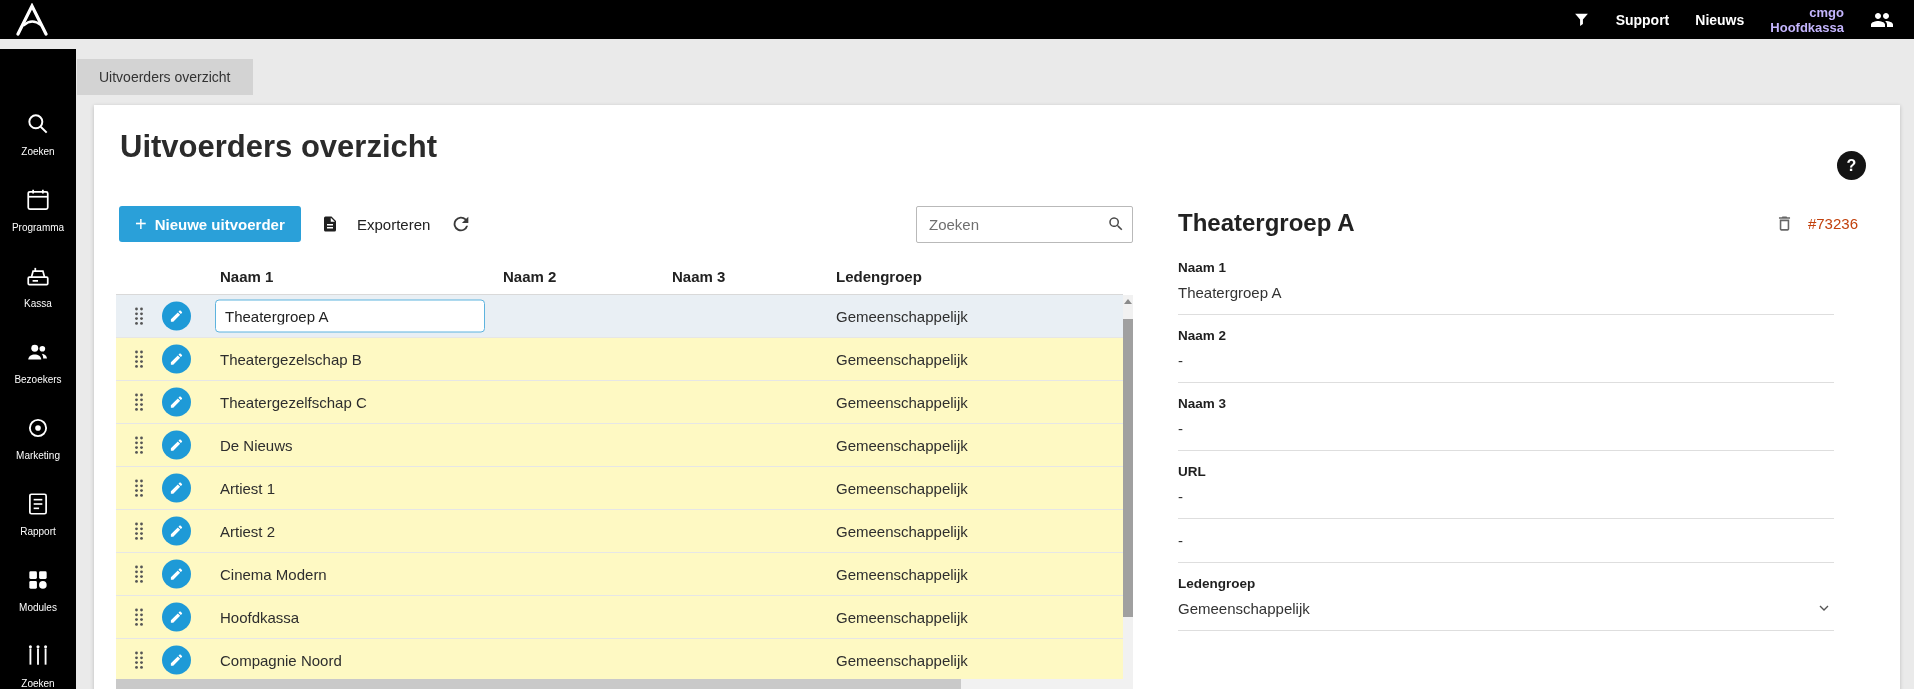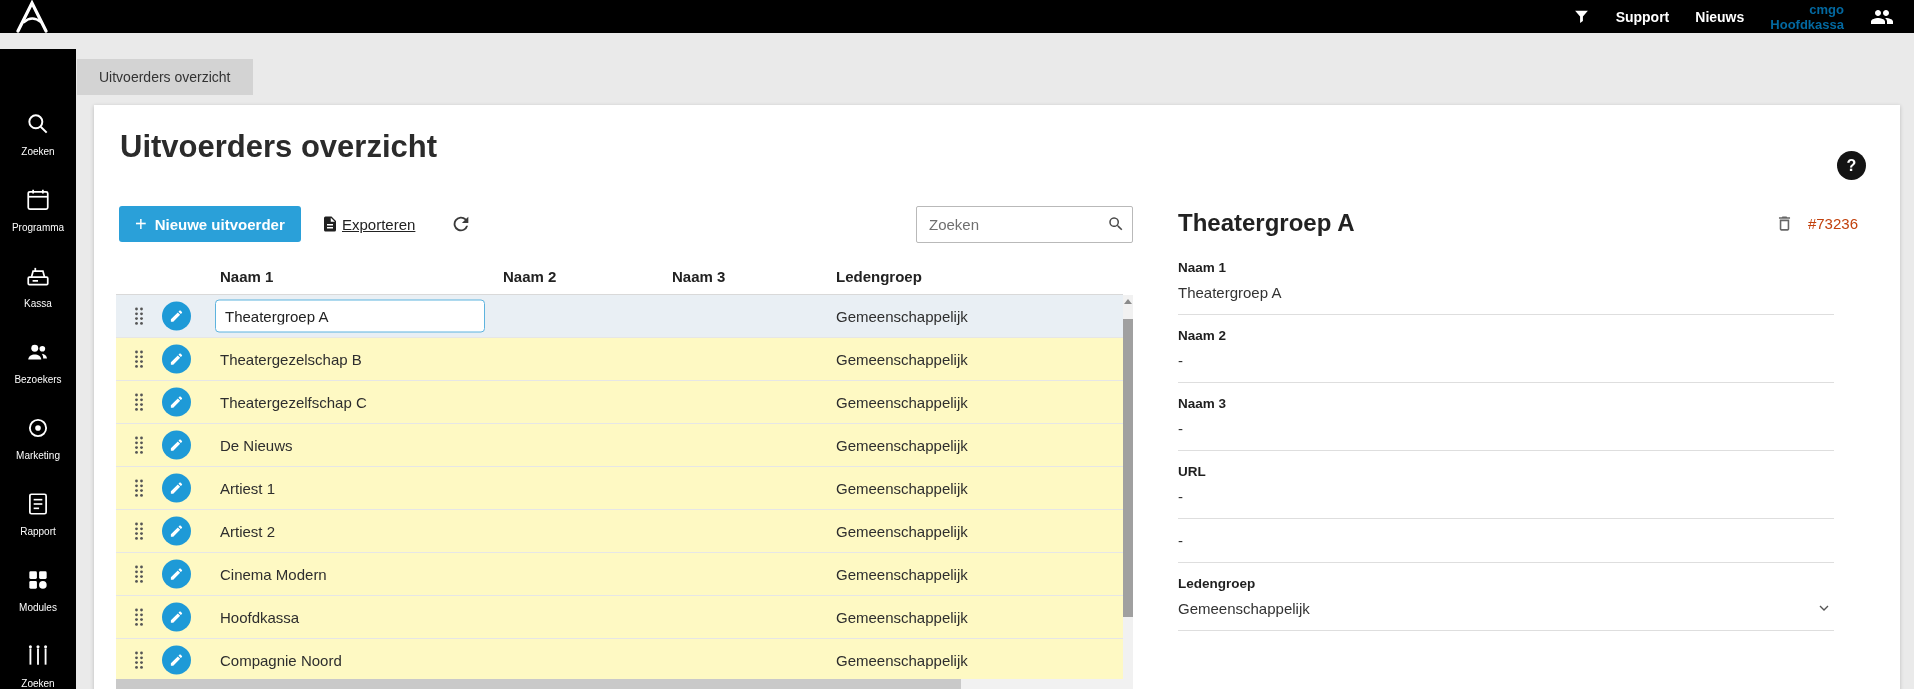--- a/index.html
+++ b/index.html
@@ -7,7 +7,7 @@
   body { position:relative; font-family:"Liberation Sans","DejaVu Sans",sans-serif; background:#eaeaea; }
 
   
-  .topbar { position:absolute; left:0; top:0; right:0; height:33px; background:#000; display:flex; align-items:center; padding:0 20px 0 14px; z-index:5; }
+  .topbar { position:absolute; left:0; top:0; right:0; height:39px; background:#000; display:flex; align-items:center; padding:0 20px 0 14px; z-index:5; }
   .logo { cursor:pointer; display:flex; align-items:center; }
   .topbar-right { margin-left:auto; display:flex; align-items:center; gap:26px; }
   .tb-icon { display:flex; align-items:center; cursor:pointer; }

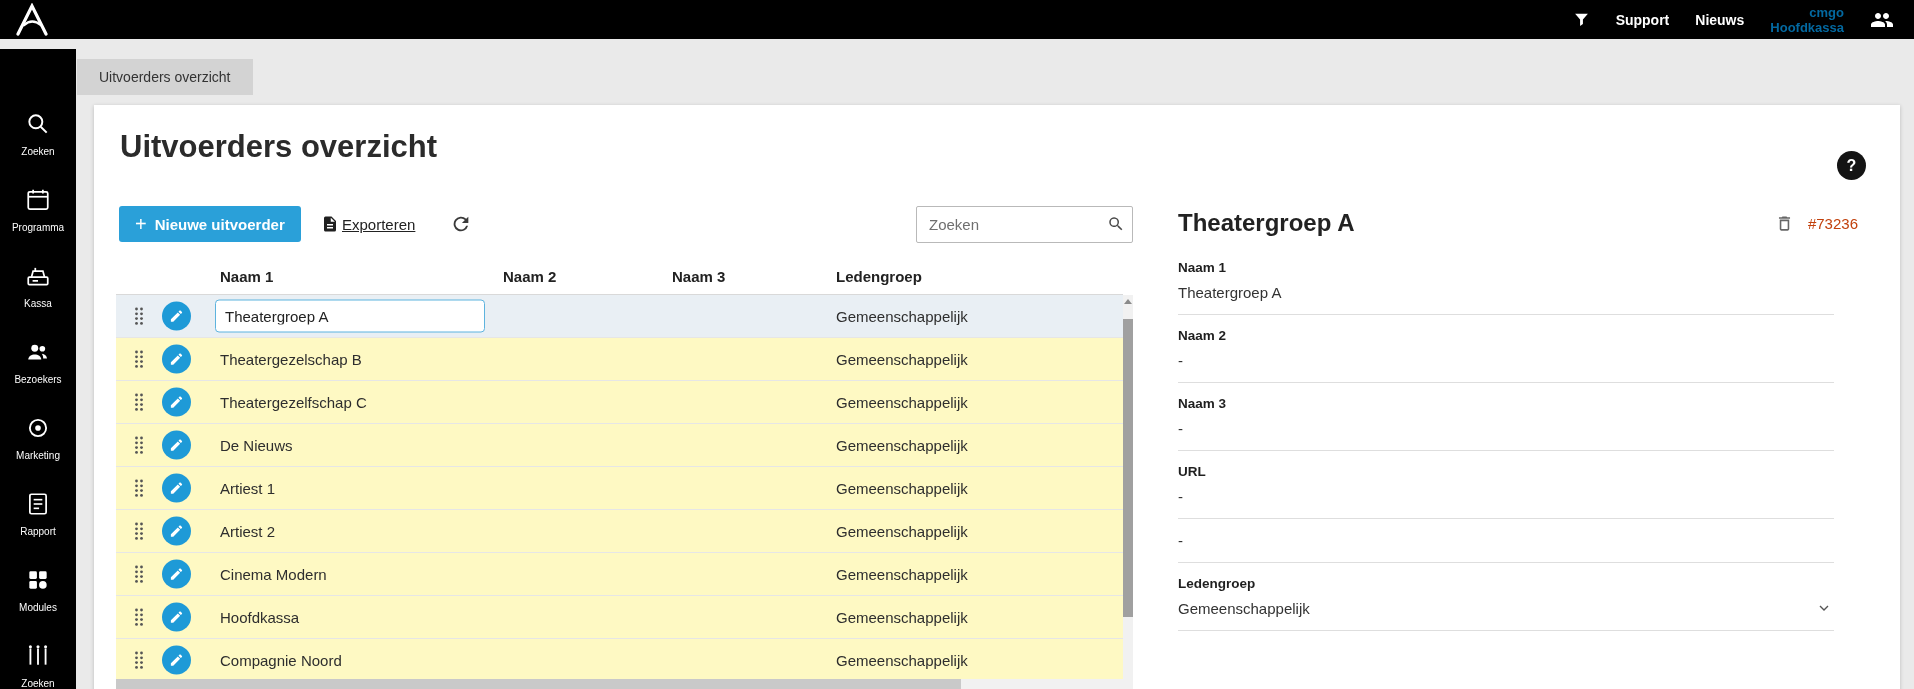--- a/index.html
+++ b/index.html
@@ -12,7 +12,7 @@
   .topbar-right { margin-left:auto; display:flex; align-items:center; gap:26px; }
   .tb-icon { display:flex; align-items:center; cursor:pointer; }
   .tb-link { color:#fff; font-size:14px; font-weight:600; cursor:pointer; }
-  .account { color:#0369a1; text-align:right; font-size:13px; line-height:15px; font-weight:600; cursor:pointer; }
+  .account { color:#c4b5fd; text-align:right; font-size:13px; line-height:15px; font-weight:600; cursor:pointer; }
 
   
   .sidebar { position:absolute; left:0; top:49px; bottom:0; width:76px; background:#000; display:flex; flex-direction:column; align-items:center; padding-top:62px; gap:30px; }

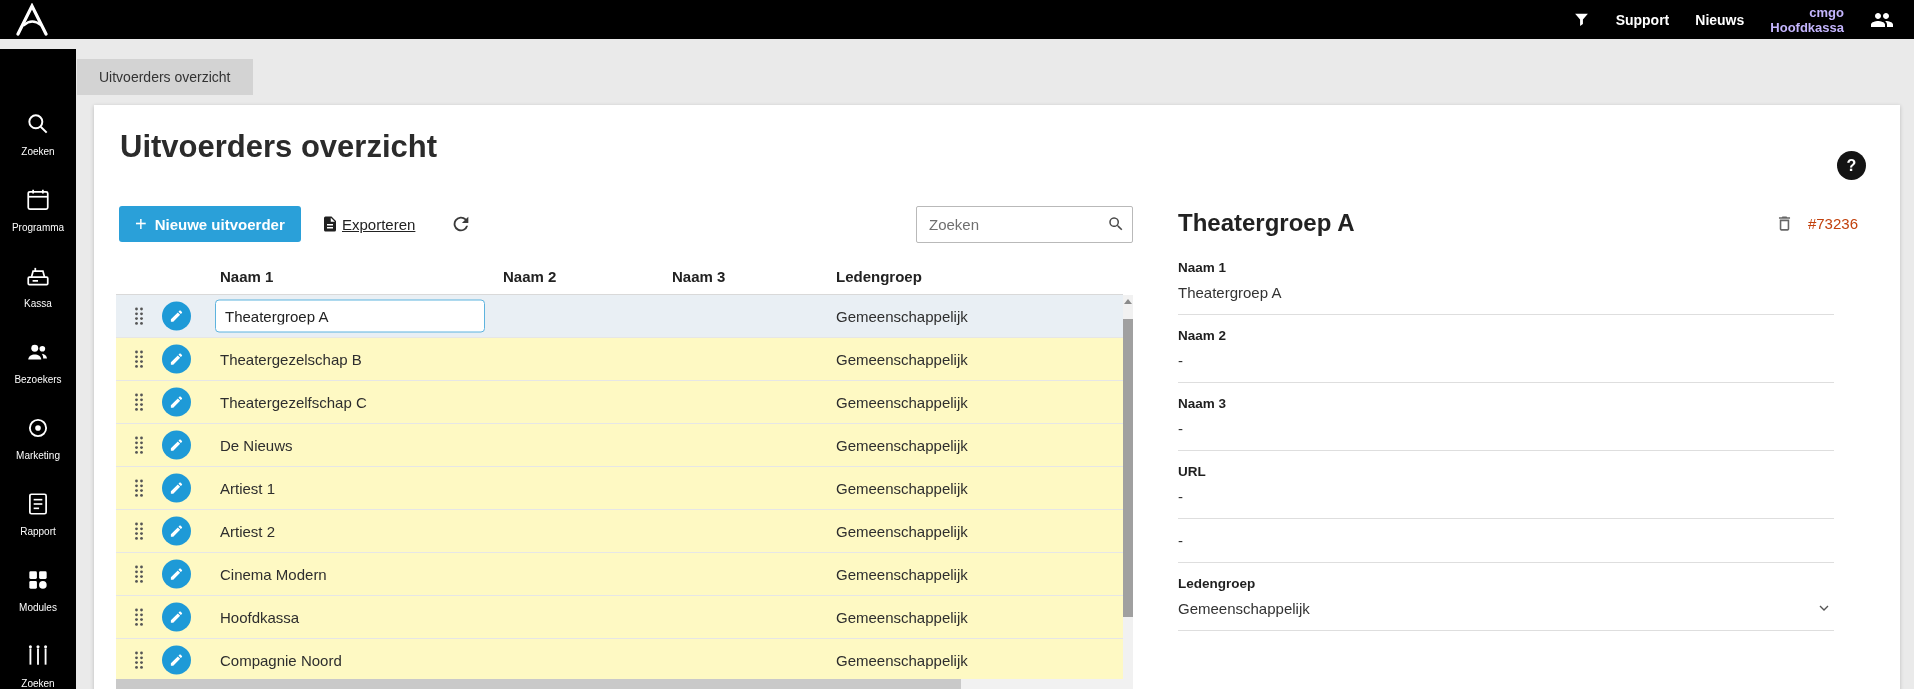--- a/index.html
+++ b/index.html
@@ -30,7 +30,7 @@
   
   .btn-primary { position:absolute; left:25px; top:101px; height:36px; padding:0 16px; background:#2aa0d9; border:none; border-radius:3px; color:#fff; font-size:15px; font-weight:600; display:flex; align-items:center; gap:8px; cursor:pointer; font-family:inherit; }
   .plus { font-size:20px; font-weight:400; line-height:1; }
-  .export { position:absolute; left:227px; top:101px; height:36px; display:flex; align-items:center; gap:3px; font-size:15px; color:#222; cursor:pointer;text-decoration:underline; }
+  .export { position:absolute; left:227px; top:101px; height:36px; display:flex; align-items:center; gap:18px; font-size:15px; color:#222; cursor:pointer; }
   .refresh { position:absolute; left:352px; top:104px; width:30px; height:30px; display:flex; align-items:center; justify-content:center; cursor:pointer; }
   .searchbox { position:absolute; left:822px; top:101px; width:217px; height:37px; }
   .searchbox input { width:100%; height:100%; border:1px solid #b9b9b9; border-radius:2px; padding:0 34px 0 12px; font-size:15px; font-family:inherit; color:#333; outline:none; }

